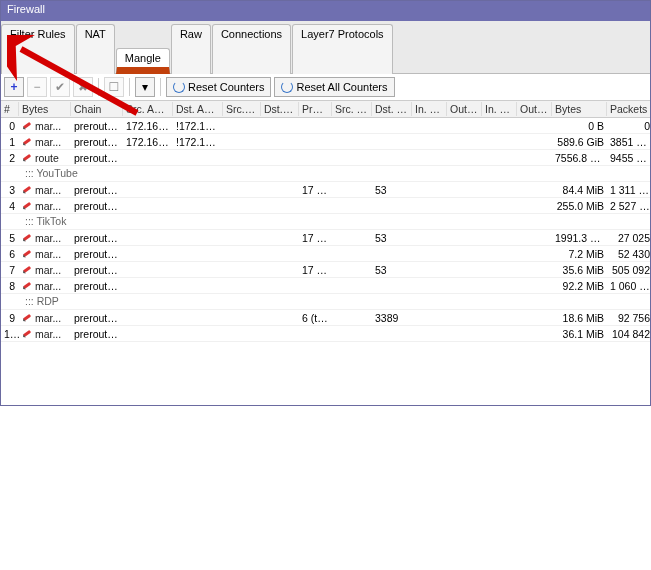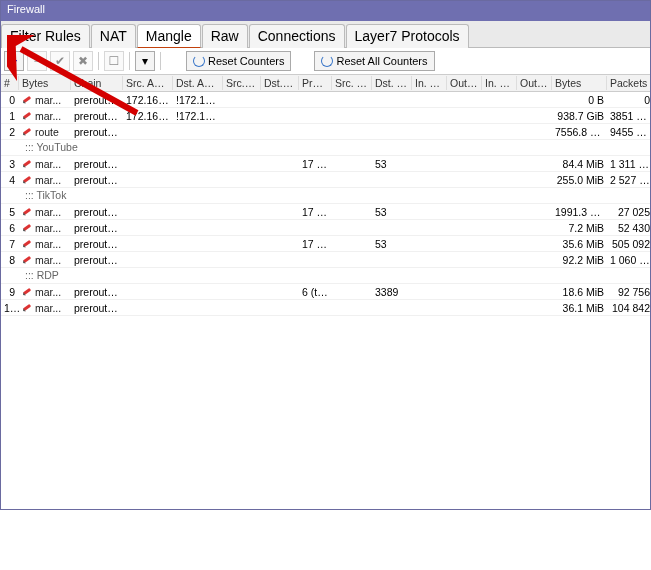--- a/index.html
+++ b/index.html
@@ -12,7 +12,7 @@
     overflow: hidden;
   }
   .window {
-    width: 651px; height: 510px;
+    width: 651px; height: 406px;
     display: flex; flex-direction: column;
     border: 1px solid #6a6aa0;
     box-sizing: border-box;

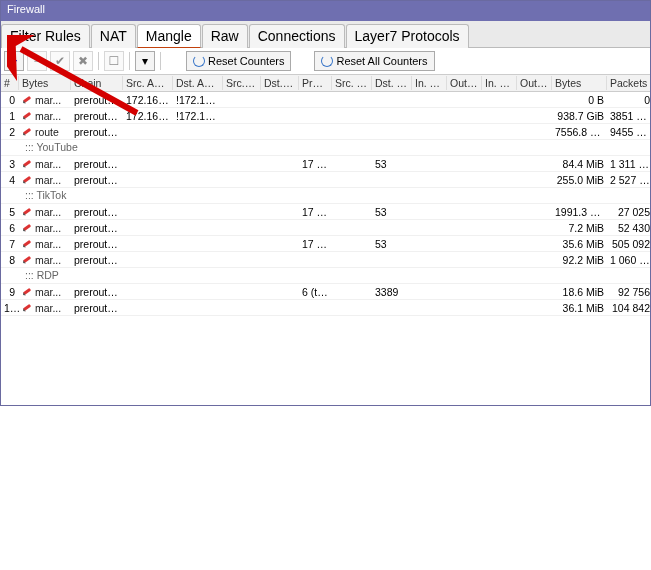--- a/index.html
+++ b/index.html
@@ -34,7 +34,7 @@
   }
   .tab {
     padding: 3px 8px;
-    font-size: 14px;
+    font-size: 11px;
     border: 1px solid #bbb;
     border-bottom: none;
     background: #f4f4f4;

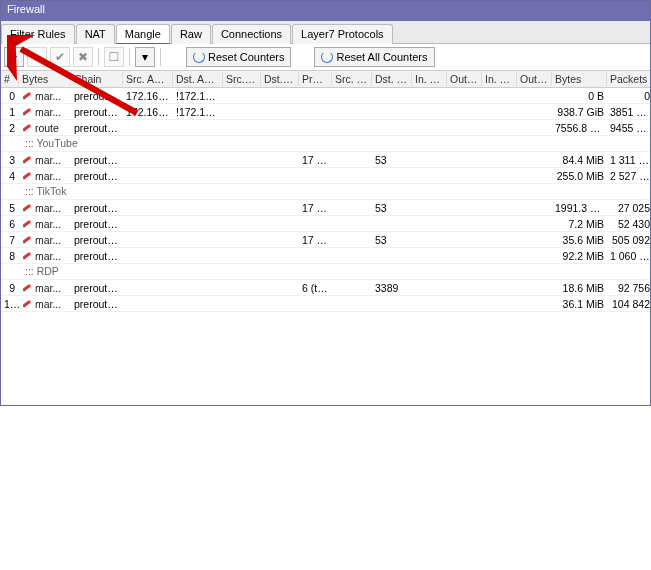--- a/index.html
+++ b/index.html
@@ -47,8 +47,9 @@
   }
   .tab.active {
     background: #fff;
-    border-bottom: 1px solid #c2410c;
+    border-bottom: 7px solid #c2410c;
     font-weight: normal;
+    margin-top: 24px;
   }
   .toolbar {
     display: flex;

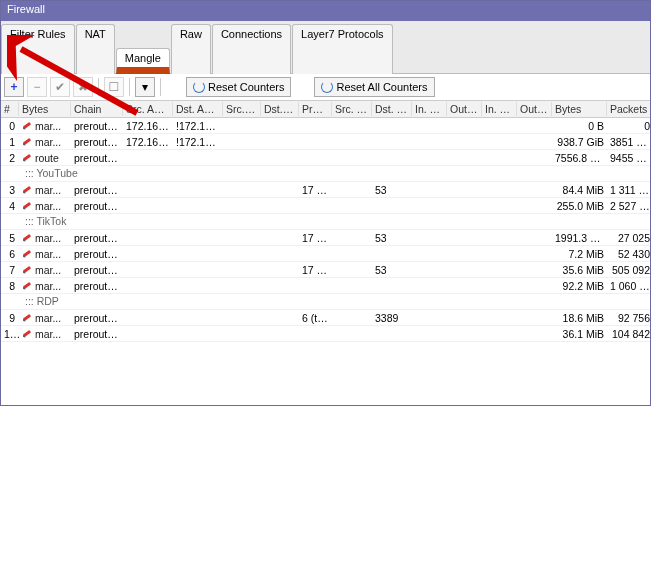--- a/index.html
+++ b/index.html
@@ -79,7 +79,6 @@
     gap: 3px; padding: 0 6px;
     font-size: 11px;
     cursor: default;
-    margin-left: 20px;
   }
   .reset-icon {
     display: inline-block; width: 10px; height: 10px;

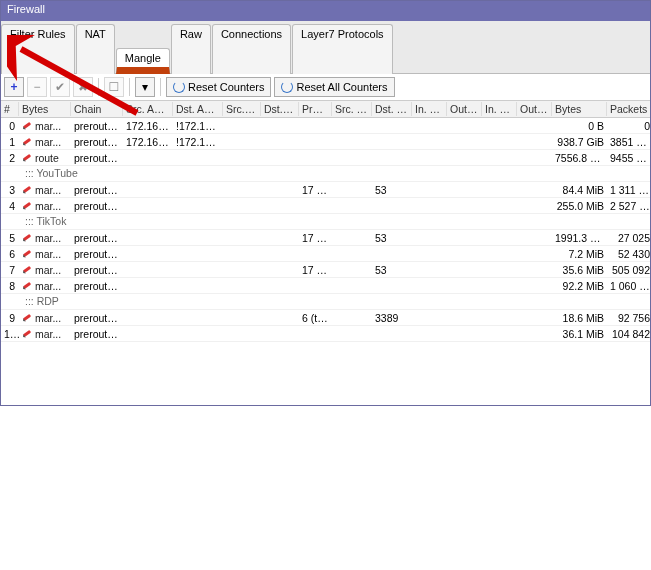--- a/index.html
+++ b/index.html
@@ -243,7 +243,7 @@
           <div></div>
           <div></div>
           <div></div>
-          <div class="right">938.7 GiB</div>
+          <div class="right">589.6 GiB</div>
           <div class="right">3851 084...</div>
         </div>
         <div class="grow">

